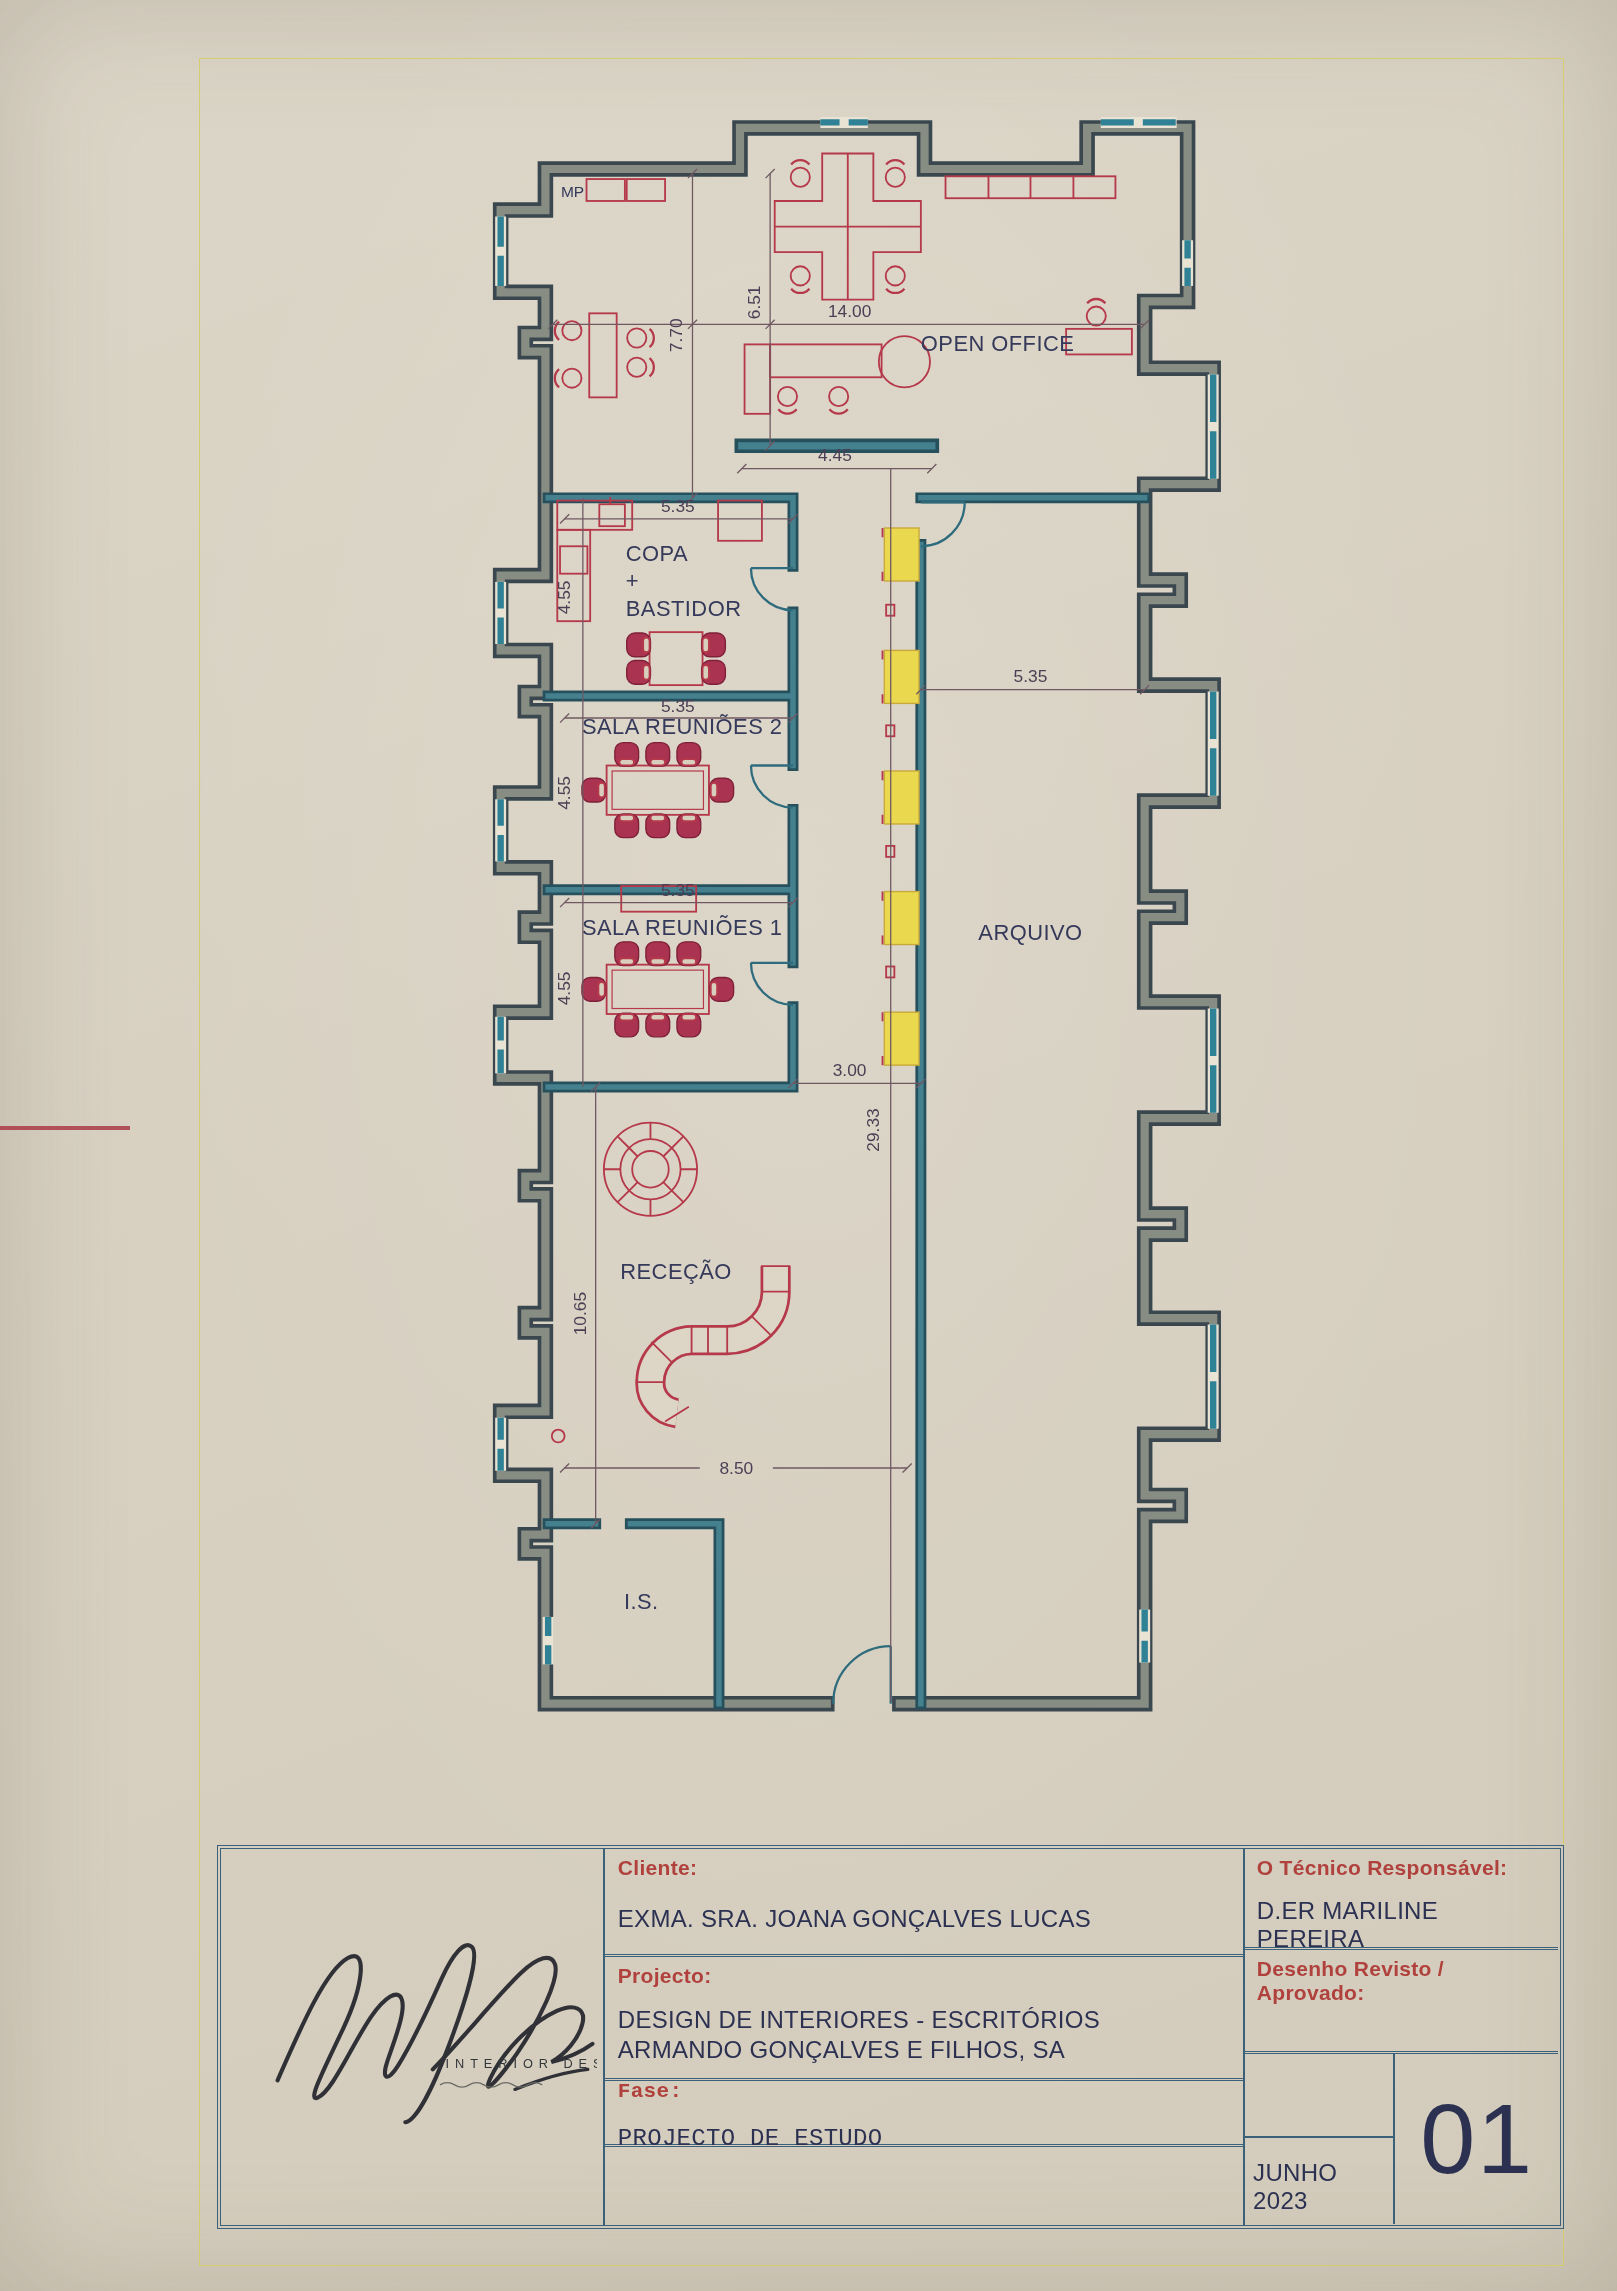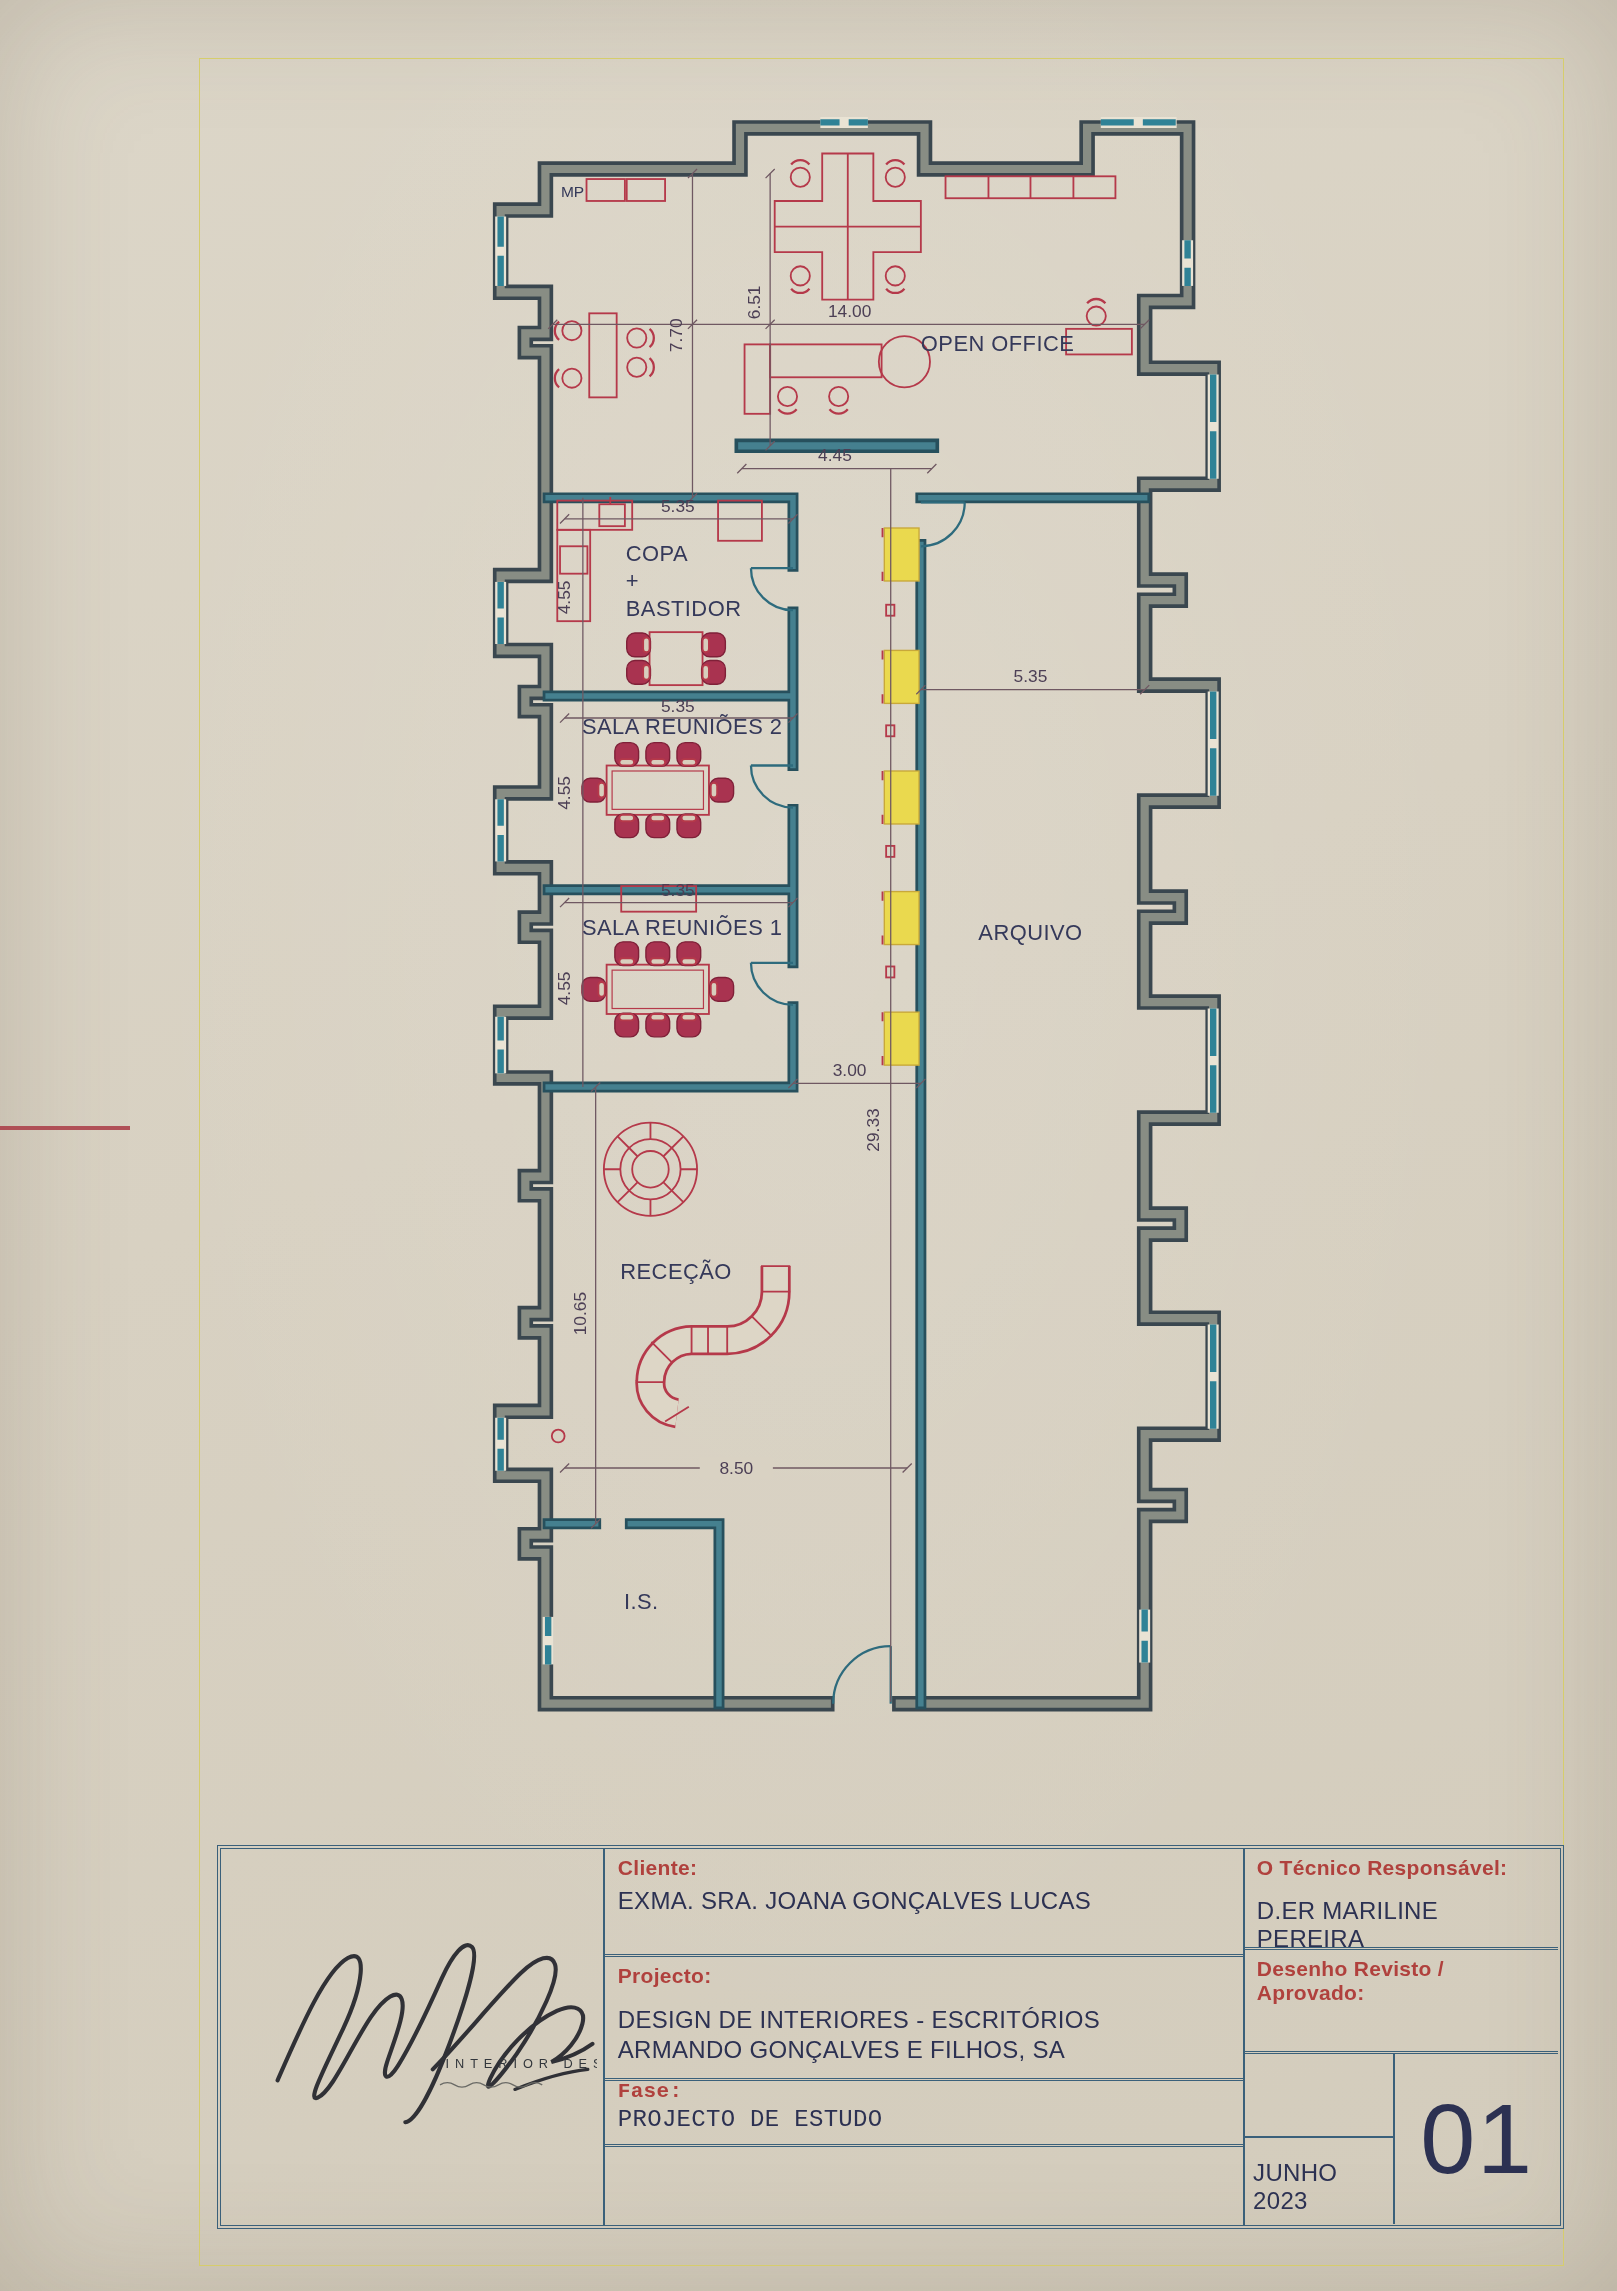--- a/index.html
+++ b/index.html
@@ -53,7 +53,7 @@
   .rt-date{position:absolute;left:0;top:84px;width:100%;height:86px;display:flex;align-items:flex-end;padding:0 0 9.1px 9.1px;box-sizing:border-box;}
   .rt-r3-right{position:absolute;left:151px;top:0;width:164px;height:100%;display:flex;align-items:center;justify-content:center;}
   .sheet-num{font-size:99px;color:#2c3152;letter-spacing:1.8px;}
-  .v-space{margin-top:7px;}
+  .v-space{margin-top:25px;}
 </style>
 </head>
 <body>

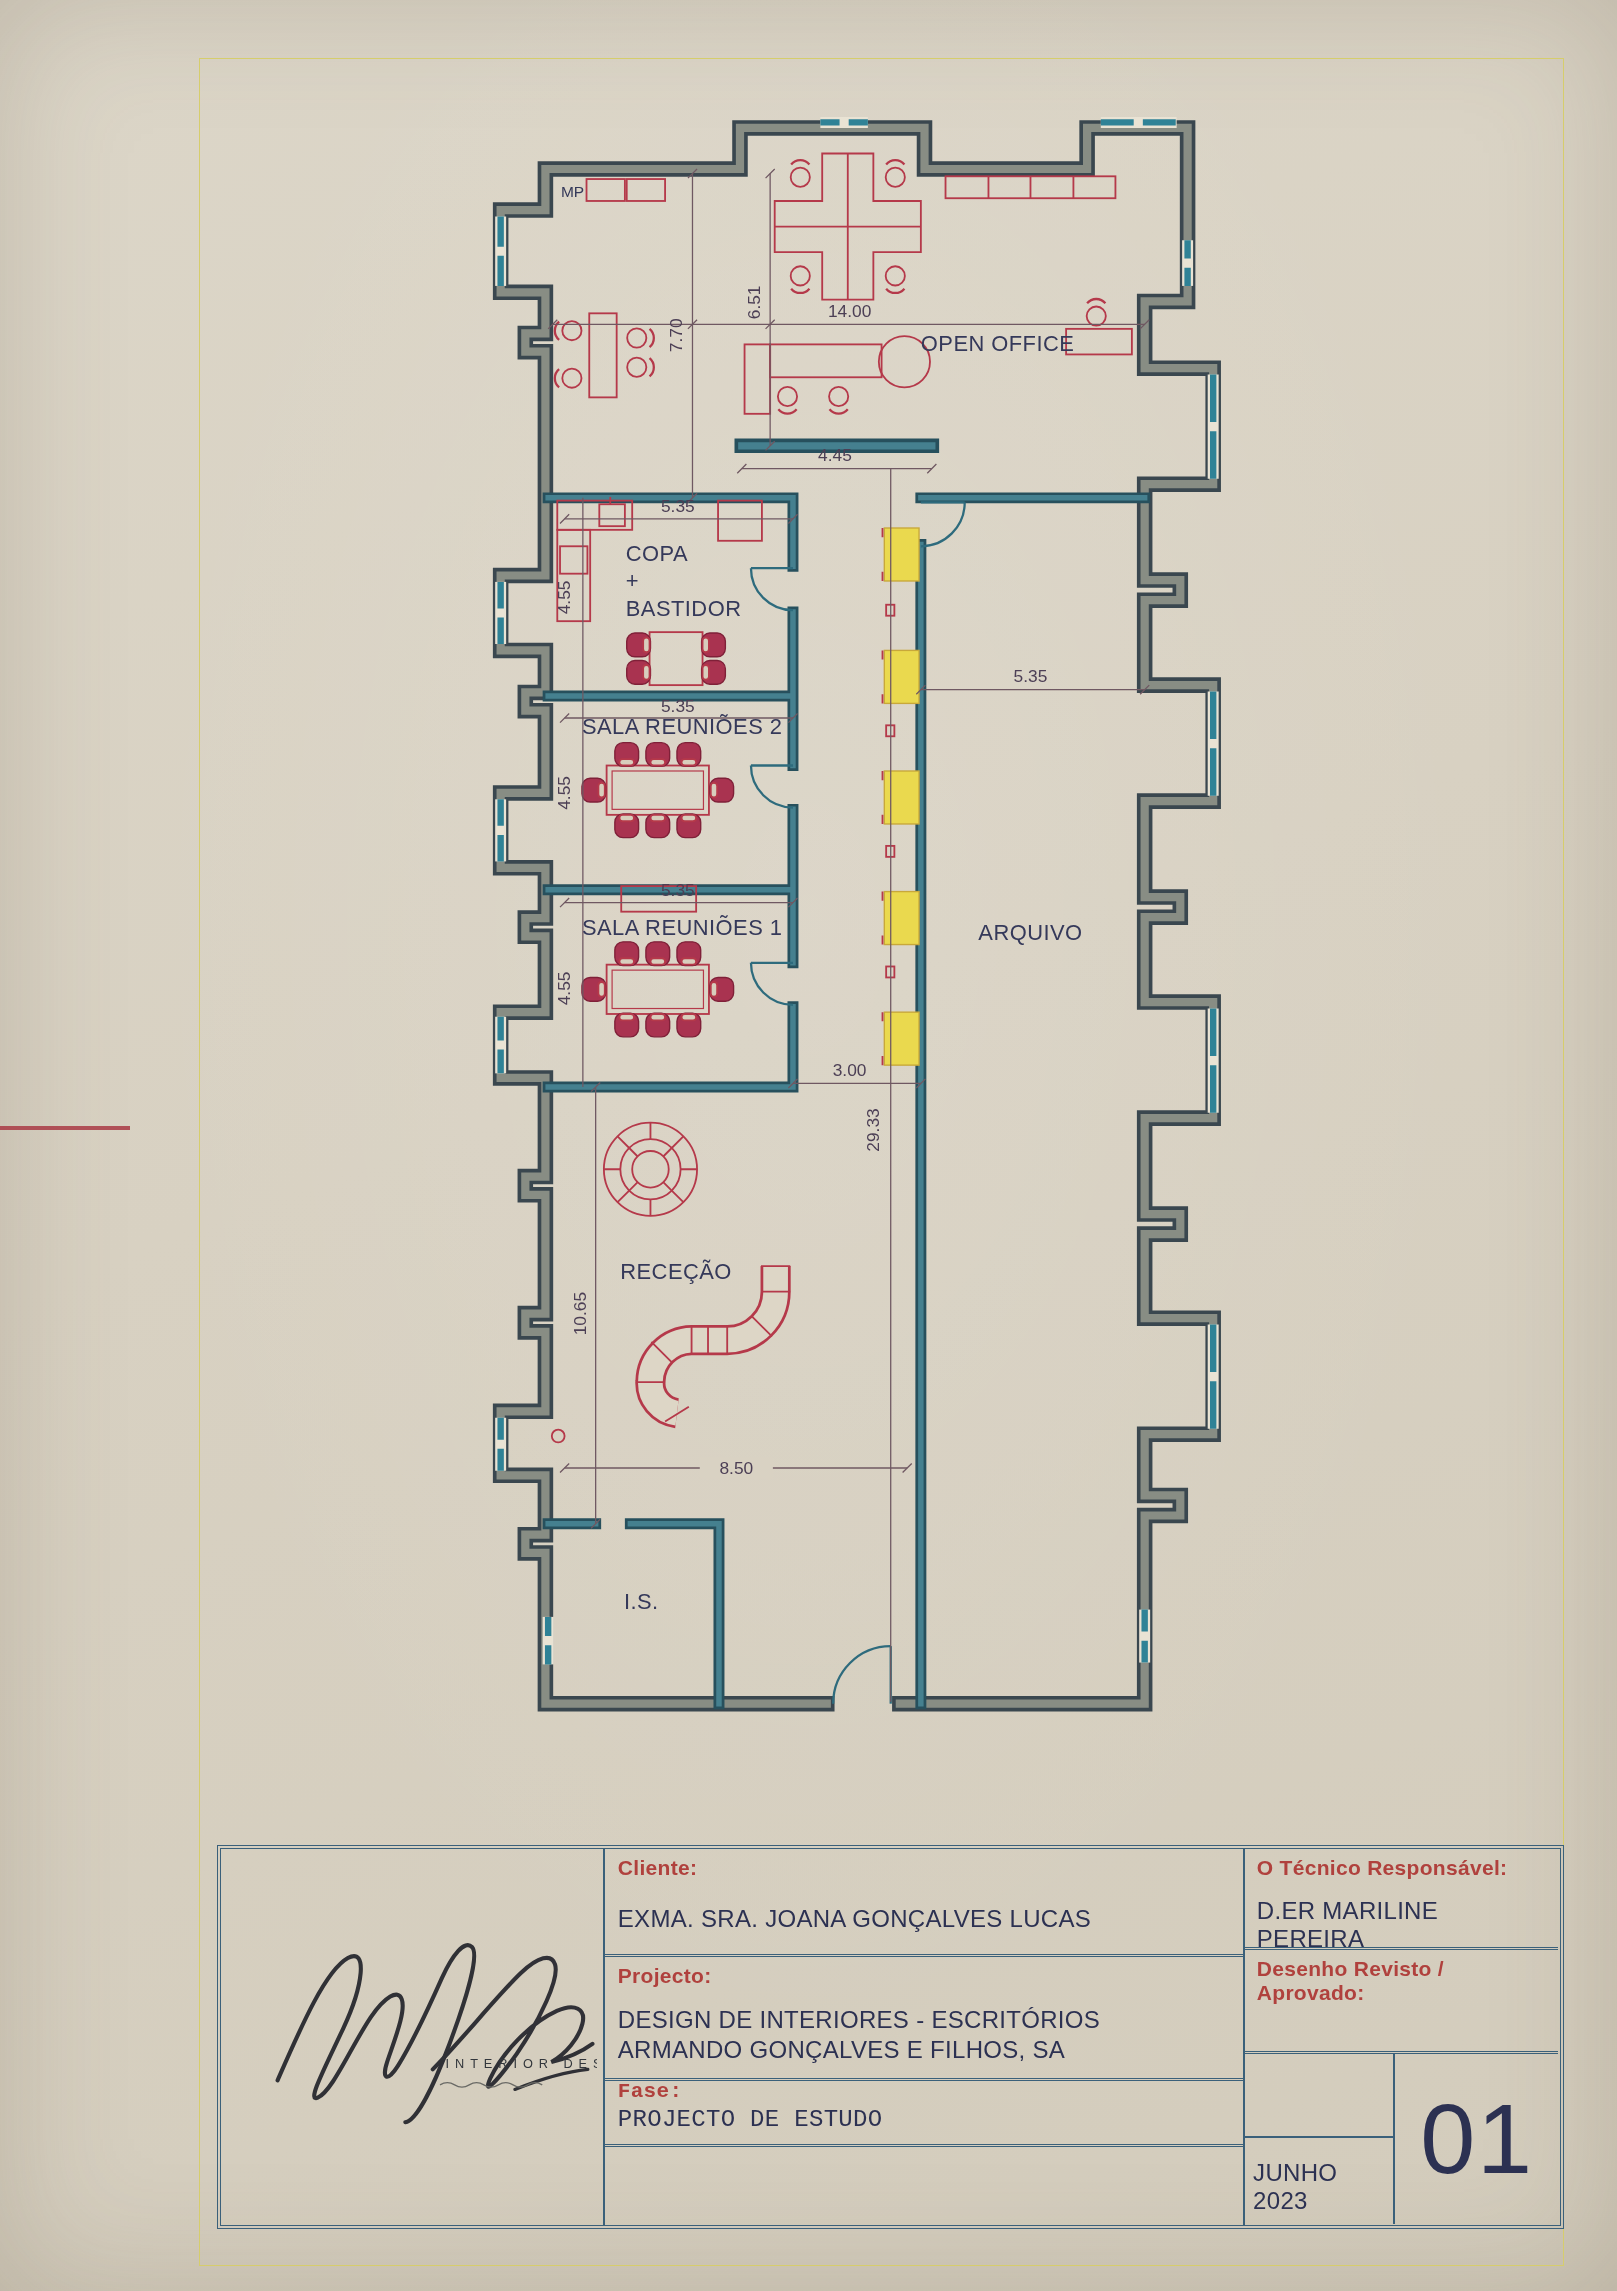--- a/index.html
+++ b/index.html
@@ -340,7 +340,7 @@
       </div>
       <div class="row mid-r3 pad">
         <div class="red-lbl">Fase:</div>
-        <div class="val" style="margin-top:3px;">PROJECTO DE ESTUDO</div>
+        <div class="val" style="margin-top:22px;">PROJECTO DE ESTUDO</div>
       </div>
     </div>
 

